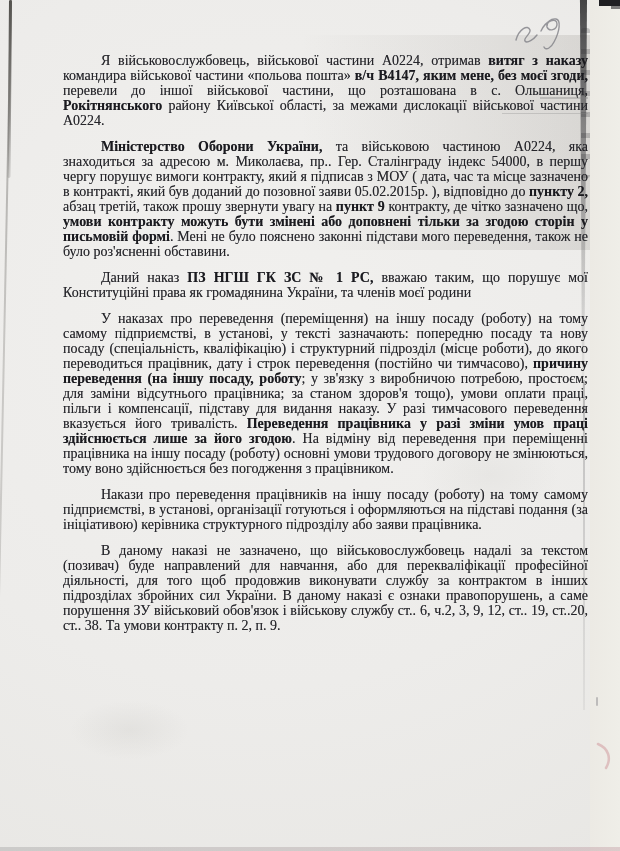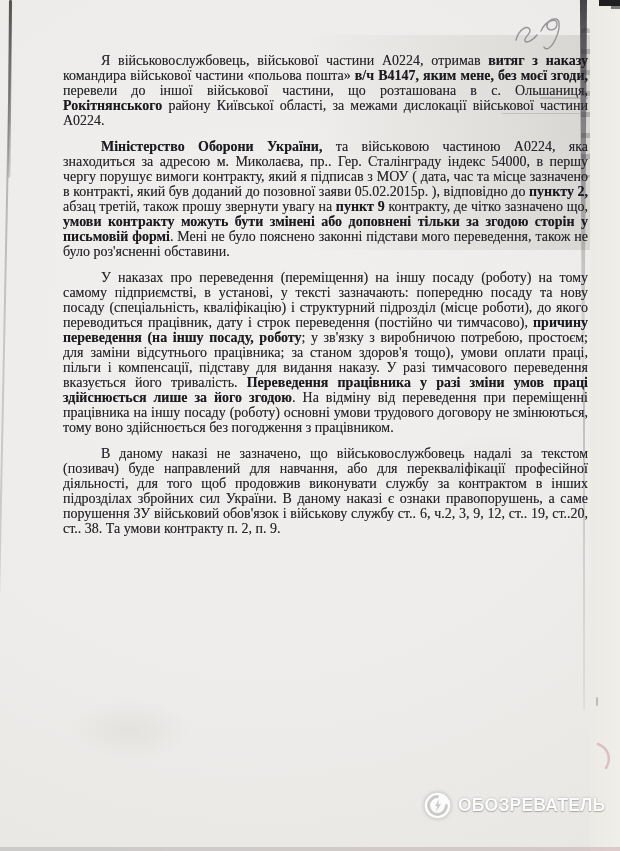--- a/index.html
+++ b/index.html
@@ -101,6 +101,7 @@
   <div class="doc-text" id="doc-text">
       <p class="para"><span class="run n">Я військовослужбовець, військової частини А0224, отримав </span><span class="run b">витяг з наказу</span><span class="run n"> командира військової частини «польова пошта» </span><span class="run b">в/ч В4147, яким мене, без моєї згоди,</span><span class="run n"> перевели до іншої військової частини, що розташована в с. Ольшаниця, </span><span class="run b">Рокітнянського</span><span class="run n"> району Київської області, за межами дислокації військової частини А0224.</span></p>
       <p class="para"><span class="run bu">Міністерство Оборони України,</span><span class="run n"> та військовою частиною А0224, яка знаходиться за адресою м. Миколаєва, пр.. Гер. Сталінграду індекс 54000, в першу чергу порушує вимоги контракту, який я підписав з МОУ ( дата, час та місце зазначено в контракті, який був доданий до позовної заяви 05.02.2015р. ), відповідно до </span><span class="run b">пункту 2,</span><span class="run n"> абзац третій, також прошу звернути увагу на </span><span class="run b">пункт 9</span><span class="run n"> контракту, де чітко зазначено що, </span><span class="run bu">умови контракту можуть бути змінені або доповнені тільки за згодою сторін у письмовій формі</span><span class="run n">. Мені не було пояснено законні підстави мого переведення, також не було роз'ясненні обставини.</span></p>
+      <p class="para"><span class="run n">Даний наказ </span><span class="run b">ПЗ НГШ ГК ЗС № 1 РС,</span><span class="run n"> вважаю таким, що порушує мої Конституційні права як громадянина України, та членів моєї родини</span></p>
       <p class="para"><span class="run n">У наказах про переведення (переміщення) на іншу посаду (роботу) на тому самому підприємстві, в установі, у тексті зазначають: попередню посаду та нову посаду (спеціальність, кваліфікацію) і структурний підрозділ (місце роботи), до якого переводиться працівник, дату і строк переведення (постійно чи тимчасово), </span><span class="run bu">причину переведення (на іншу посаду, роботу</span><span class="run n">; у зв'язку з виробничою потребою, простоєм; для заміни відсутнього працівника; за станом здоров'я тощо), умови оплати праці, пільги і компенсації, підставу для видання наказу. У разі тимчасового переведення вказується його тривалість. </span><span class="run bu">Переведення працівника у разі зміни умов праці здійснюється лише за його згодою</span><span class="run n">. На відміну від переведення при переміщенні працівника на іншу посаду (роботу) основні умови трудового договору не змінюються, тому воно здійснюється без погодження з працівником.</span></p>
       <p class="para"><span class="run n">В даному наказі не зазначено, що військовослужбовець надалі за текстом (позивач) буде направлений для навчання, або для перекваліфікації професійної діяльності, для того щоб продовжив виконувати службу за контрактом в інших підрозділах збройних сил України. В даному наказі є ознаки правопорушень, а саме порушення ЗУ військовий обов'язок і військову службу ст.. 6, ч.2, 3, 9, 12, ст.. 19, ст..20, ст.. 38. Та умови контракту п. 2, п. 9.</span></p>
     </div>

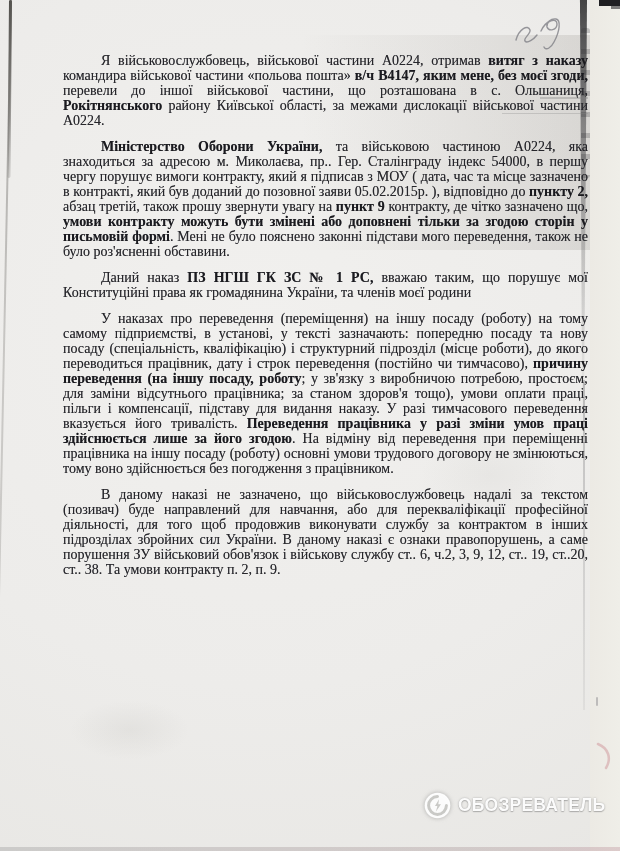--- a/index.html
+++ b/index.html
@@ -103,6 +103,7 @@
       <p class="para"><span class="run bu">Міністерство Оборони України,</span><span class="run n"> та військовою частиною А0224, яка знаходиться за адресою м. Миколаєва, пр.. Гер. Сталінграду індекс 54000, в першу чергу порушує вимоги контракту, який я підписав з МОУ ( дата, час та місце зазначено в контракті, який був доданий до позовної заяви 05.02.2015р. ), відповідно до </span><span class="run b">пункту 2,</span><span class="run n"> абзац третій, також прошу звернути увагу на </span><span class="run b">пункт 9</span><span class="run n"> контракту, де чітко зазначено що, </span><span class="run bu">умови контракту можуть бути змінені або доповнені тільки за згодою сторін у письмовій формі</span><span class="run n">. Мені не було пояснено законні підстави мого переведення, також не було роз'ясненні обставини.</span></p>
       <p class="para"><span class="run n">Даний наказ </span><span class="run b">ПЗ НГШ ГК ЗС № 1 РС,</span><span class="run n"> вважаю таким, що порушує мої Конституційні права як громадянина України, та членів моєї родини</span></p>
       <p class="para"><span class="run n">У наказах про переведення (переміщення) на іншу посаду (роботу) на тому самому підприємстві, в установі, у тексті зазначають: попередню посаду та нову посаду (спеціальність, кваліфікацію) і структурний підрозділ (місце роботи), до якого переводиться працівник, дату і строк переведення (постійно чи тимчасово), </span><span class="run bu">причину переведення (на іншу посаду, роботу</span><span class="run n">; у зв'язку з виробничою потребою, простоєм; для заміни відсутнього працівника; за станом здоров'я тощо), умови оплати праці, пільги і компенсації, підставу для видання наказу. У разі тимчасового переведення вказується його тривалість. </span><span class="run bu">Переведення працівника у разі зміни умов праці здійснюється лише за його згодою</span><span class="run n">. На відміну від переведення при переміщенні працівника на іншу посаду (роботу) основні умови трудового договору не змінюються, тому воно здійснюється без погодження з працівником.</span></p>
+      <p class="para"><span class="run n">Накази про переведення працівників на іншу посаду (роботу) на тому самому підприємстві, в установі, організації готуються і оформляються на підставі подання (за ініціативою) керівника структурного підрозділу або заяви працівника.</span></p>
       <p class="para"><span class="run n">В даному наказі не зазначено, що військовослужбовець надалі за текстом (позивач) буде направлений для навчання, або для перекваліфікації професійної діяльності, для того щоб продовжив виконувати службу за контрактом в інших підрозділах збройних сил України. В даному наказі є ознаки правопорушень, а саме порушення ЗУ військовий обов'язок і військову службу ст.. 6, ч.2, 3, 9, 12, ст.. 19, ст..20, ст.. 38. Та умови контракту п. 2, п. 9.</span></p>
     </div>
 

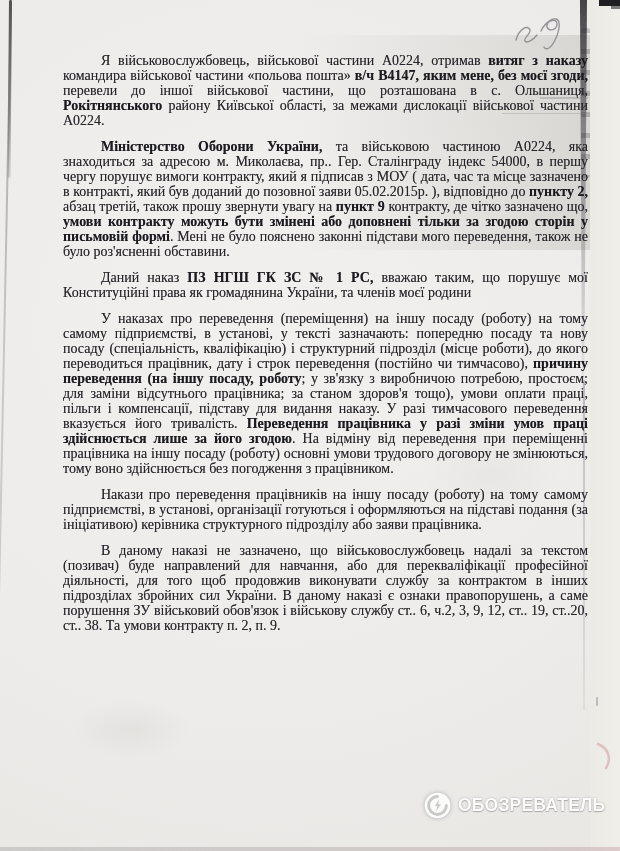--- a/index.html
+++ b/index.html
@@ -107,14 +107,6 @@
       <p class="para"><span class="run n">В даному наказі не зазначено, що військовослужбовець надалі за текстом (позивач) буде направлений для навчання, або для перекваліфікації професійної діяльності, для того щоб продовжив виконувати службу за контрактом в інших підрозділах збройних сил України. В даному наказі є ознаки правопорушень, а саме порушення ЗУ військовий обов'язок і військову службу ст.. 6, ч.2, 3, 9, 12, ст.. 19, ст..20, ст.. 38. Та умови контракту п. 2, п. 9.</span></p>
     </div>
 
-  <div class="watermark">
-    <svg class="wm-logo" width="29" height="29" viewBox="0 0 30 30">
-      <circle cx="15" cy="15" r="13.3" fill="rgba(255,255,255,.95)"></circle>
-      <path d="M15 5.8 A9.2 9.2 0 1 0 24.2 15" fill="none" stroke="#c9c9c6" stroke-width="3.1" stroke-linecap="round"></path>
-      <path d="M16.6 8.6 L12.4 15.4 L14.9 15.4 L13.3 21.4 L18.6 13.8 L15.8 13.8 Z" fill="#c9c9c6"></path>
-    </svg>
-    <span class="wm-text">ОБОЗРЕВАТЕЛЬ</span>
-  </div>
 
 </div>
 

